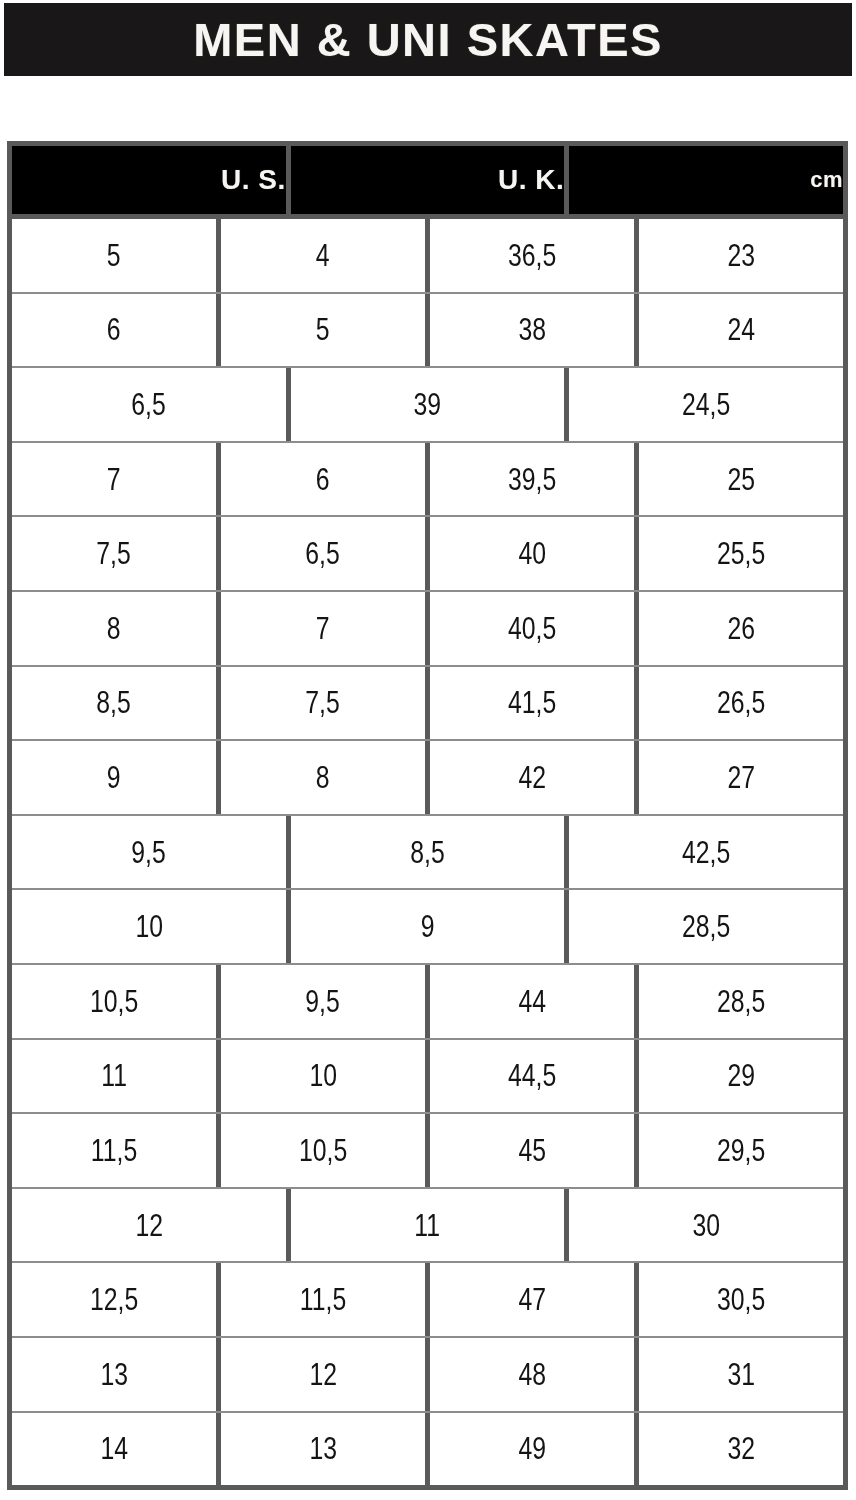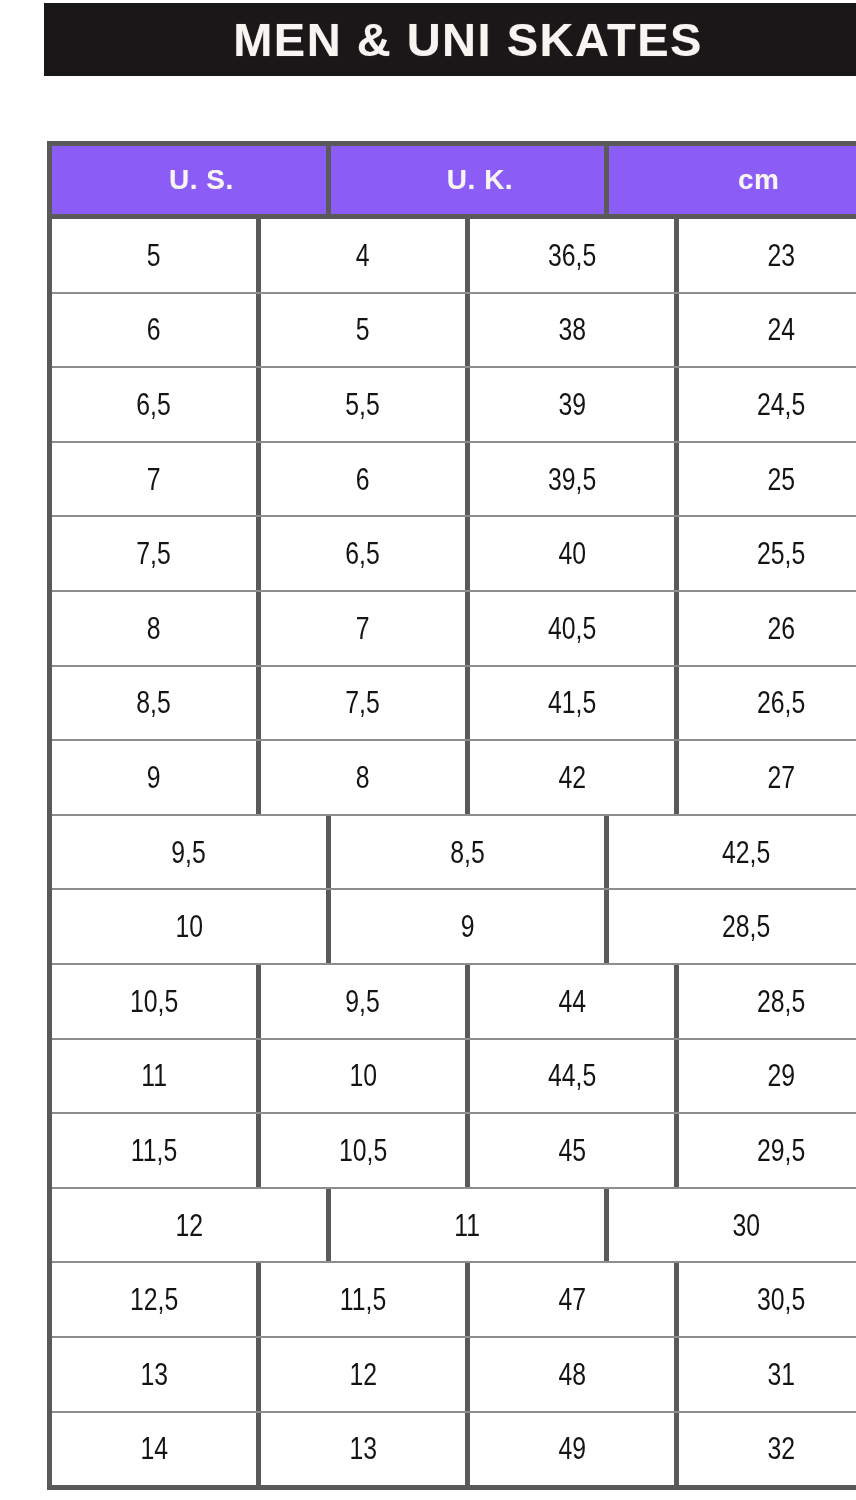--- a/index.html
+++ b/index.html
@@ -19,7 +19,6 @@
     width: 700px;
     height: 1500px;
     background: #ffffff;
-    margin-left: 40px;
   }
 
   

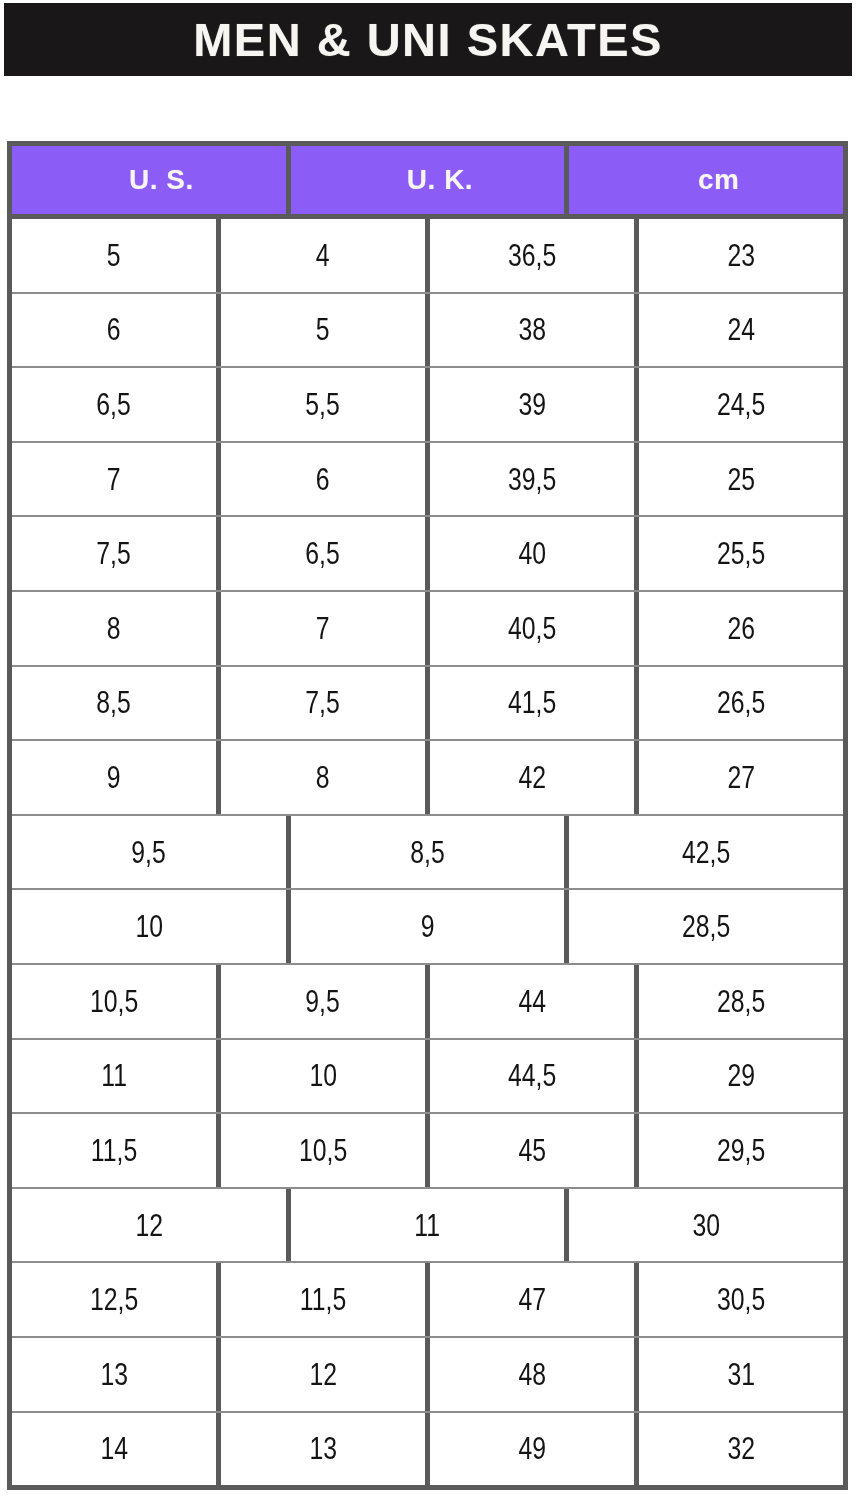--- a/index.html
+++ b/index.html
@@ -67,10 +67,10 @@
   }
   .th {
     flex: 1 1 0;
-    background: #8b5cf6;
+    background: #000000;
     display: flex;
     align-items: center;
-    justify-content: center;
+    justify-content: flex-end;
     box-sizing: border-box;
     padding-left: 25px;
   }

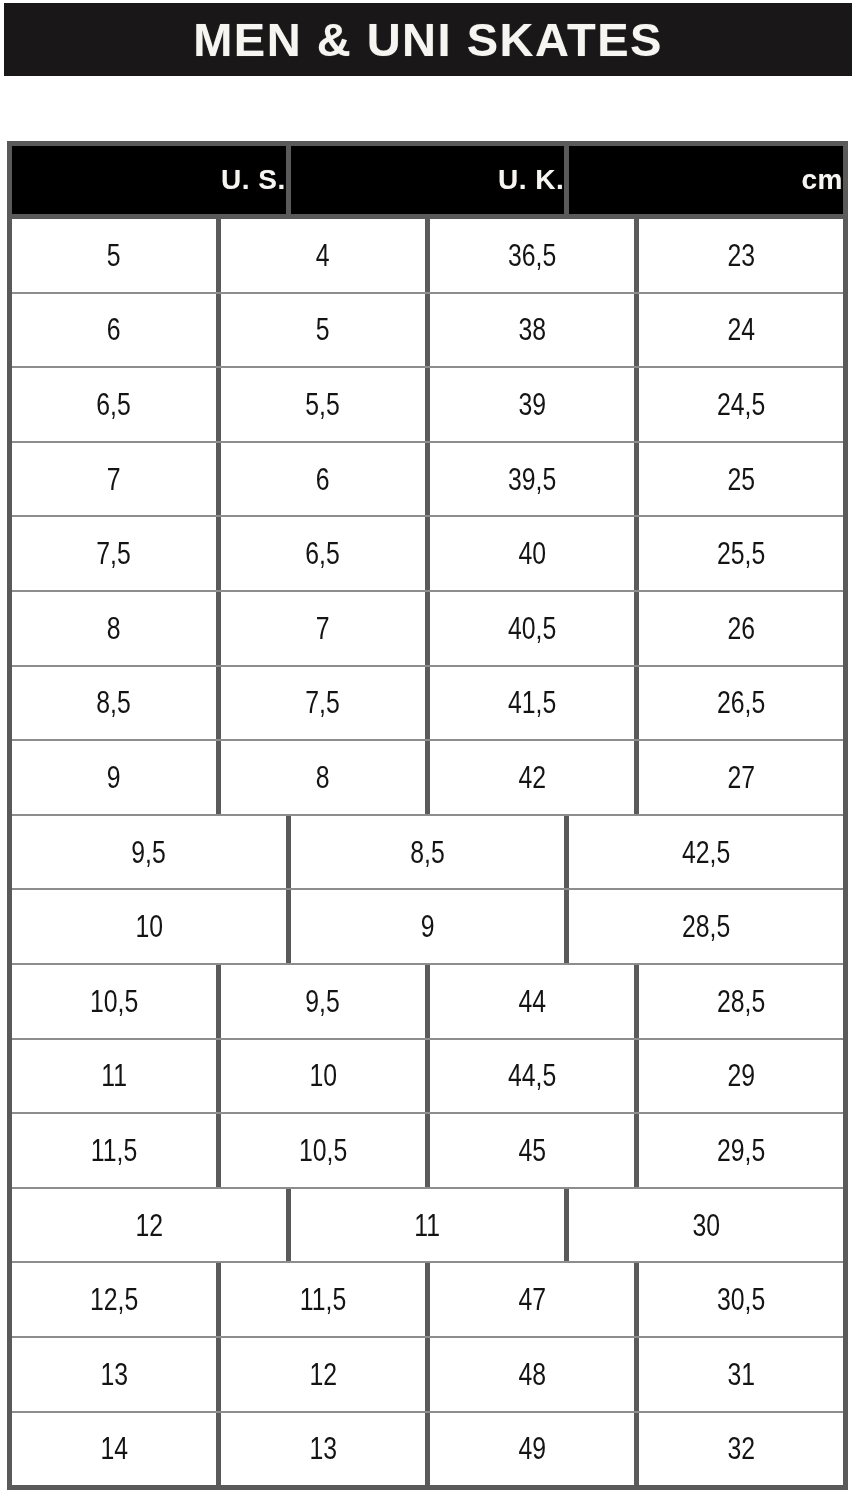--- a/index.html
+++ b/index.html
@@ -85,7 +85,7 @@
     text-shadow: 0 0 1px rgba(255,255,255,0.3);
   }
   .th.small .th-label {
-    font-size: 28px;
+    font-size: 22px;
   }
 
   .tbody {

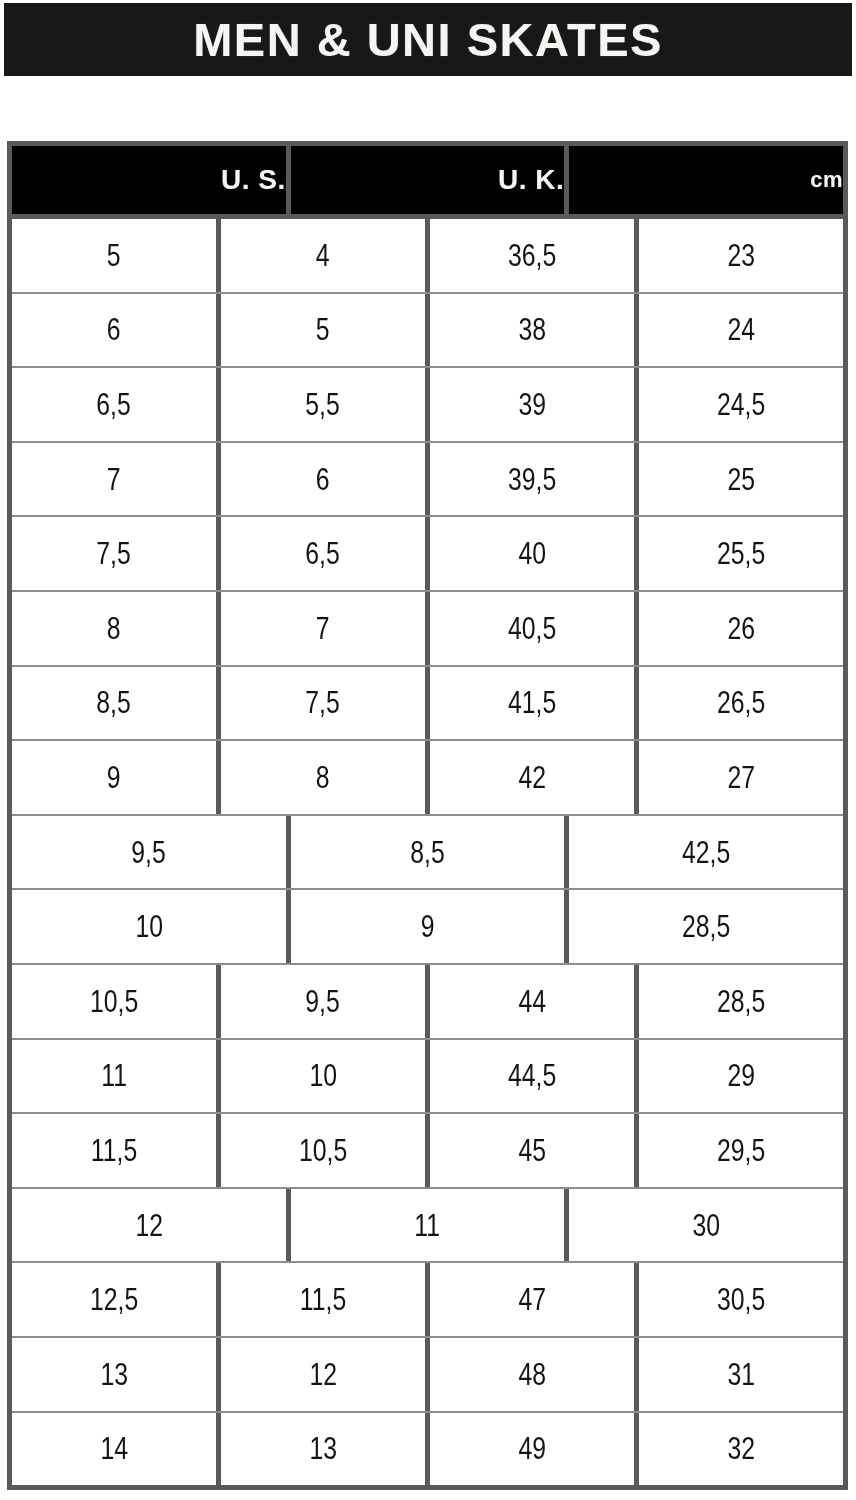--- a/index.html
+++ b/index.html
@@ -185,9 +185,6 @@
             <span class="cell-value">6,5</span>
           </div>
           <div class="td">
-            <span class="cell-value">5,5</span>
-          </div>
-          <div class="td">
             <span class="cell-value">39</span>
           </div>
           <div class="td">

